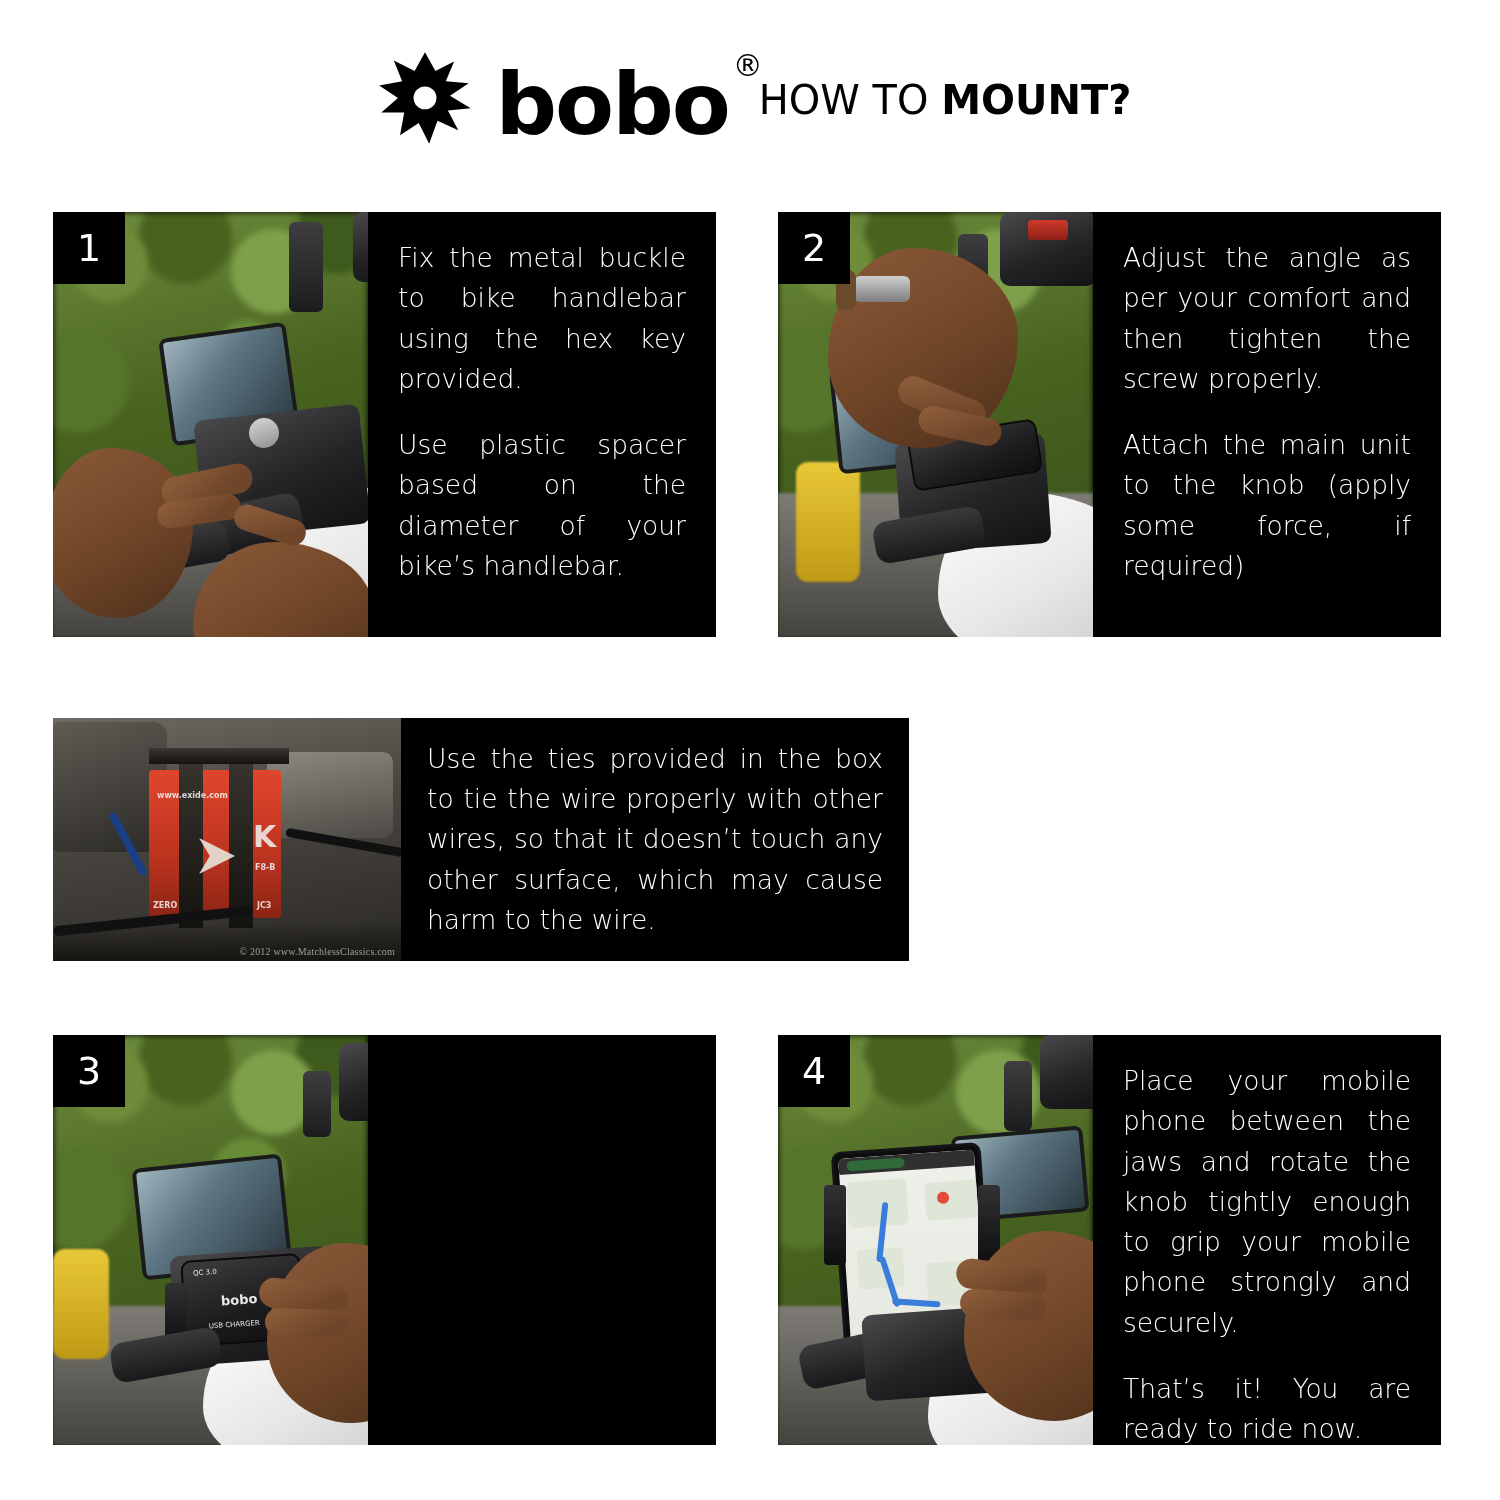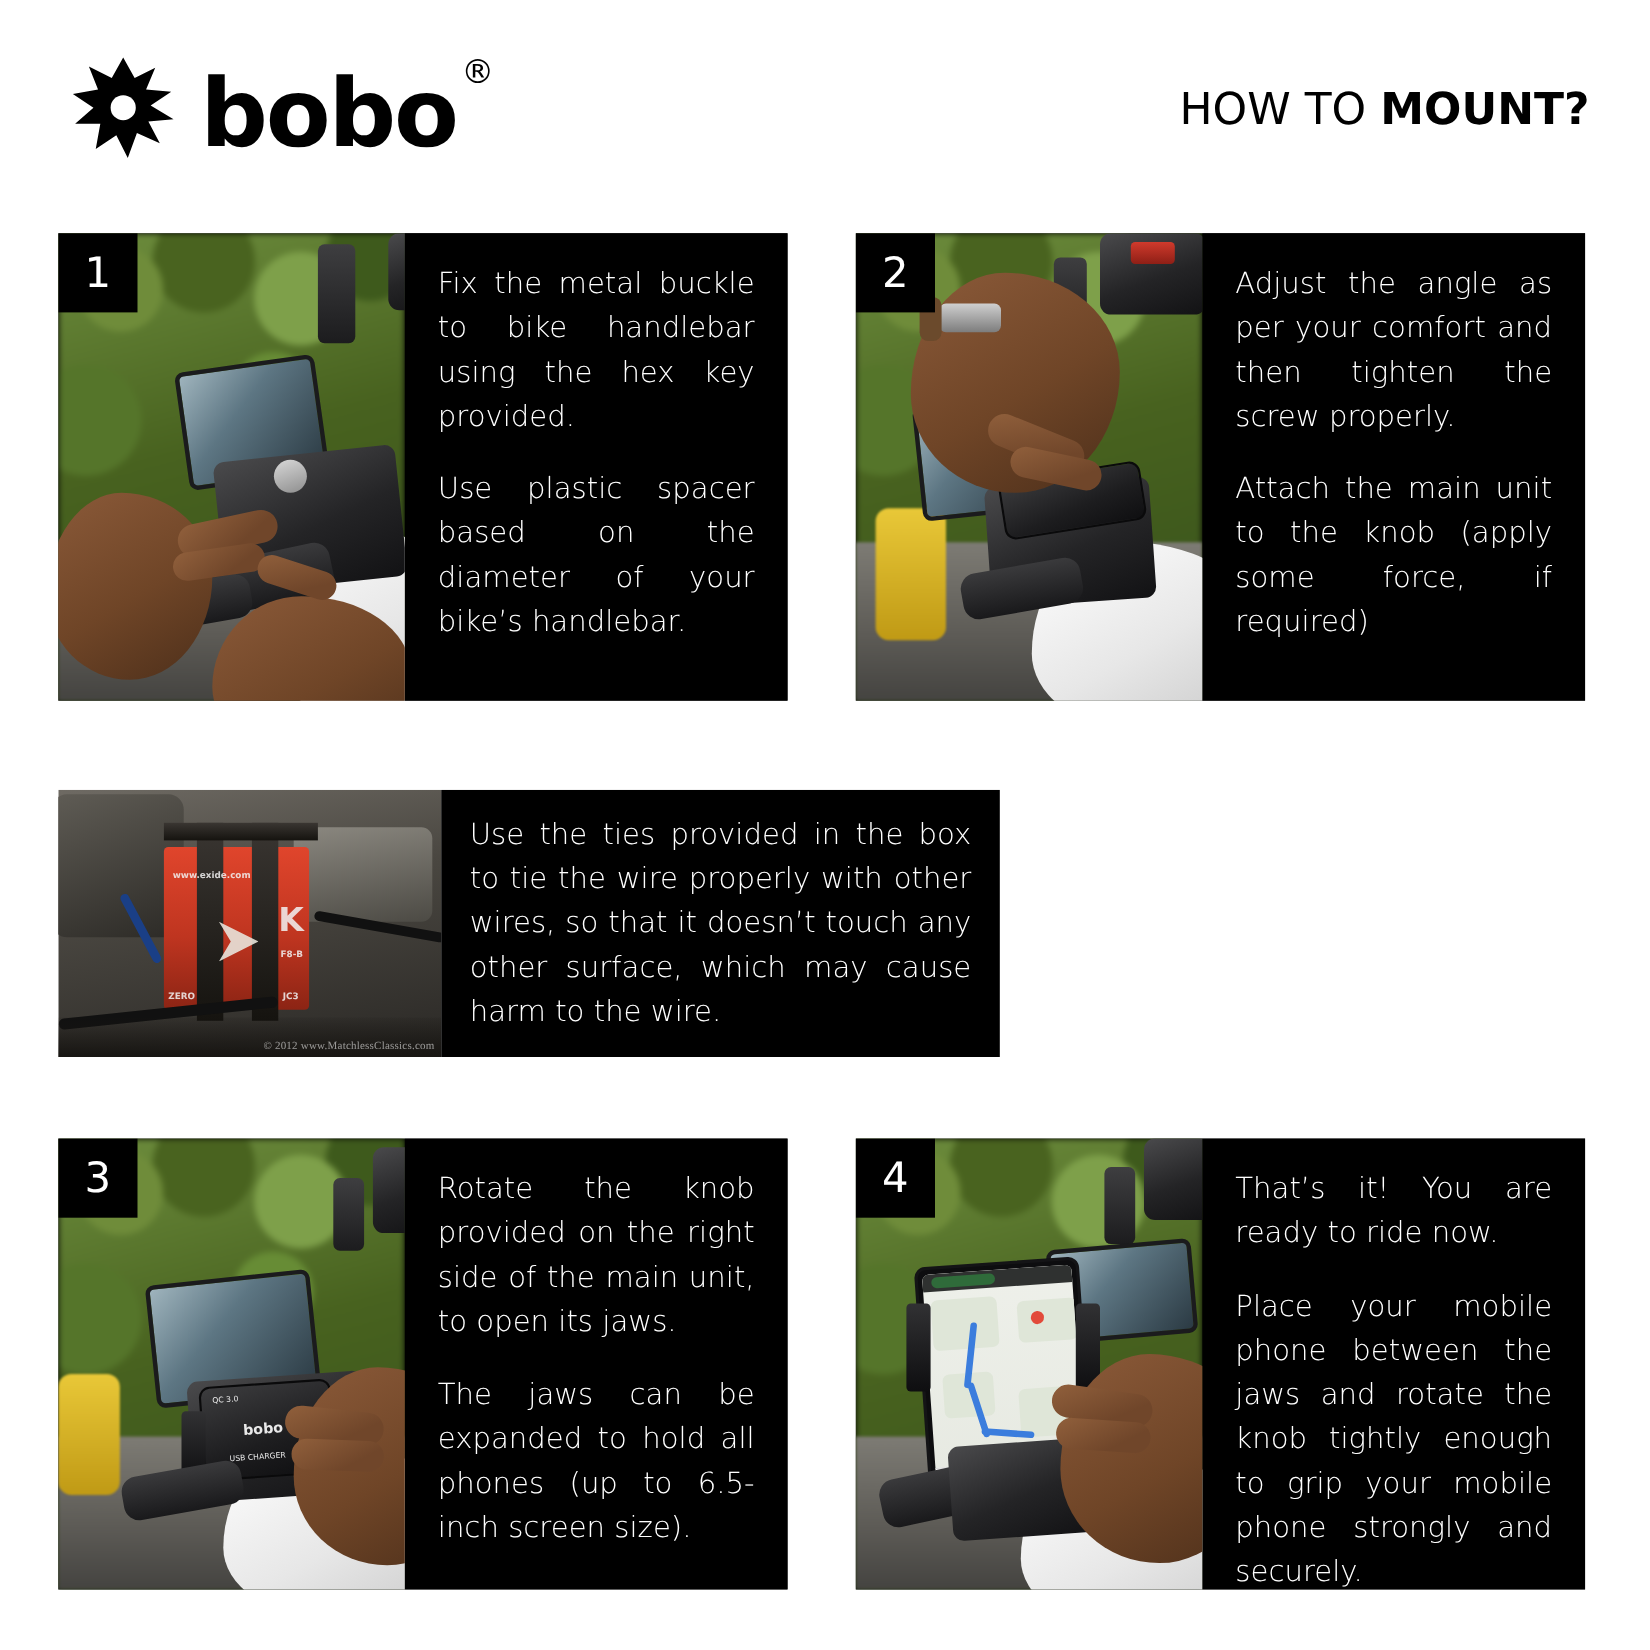--- a/index.html
+++ b/index.html
@@ -23,7 +23,7 @@
     height: 120px;
     display: flex;
     align-items: center;
-    justify-content: space-between;
+    justify-content: center;
   }
   .brand {
     display: flex;

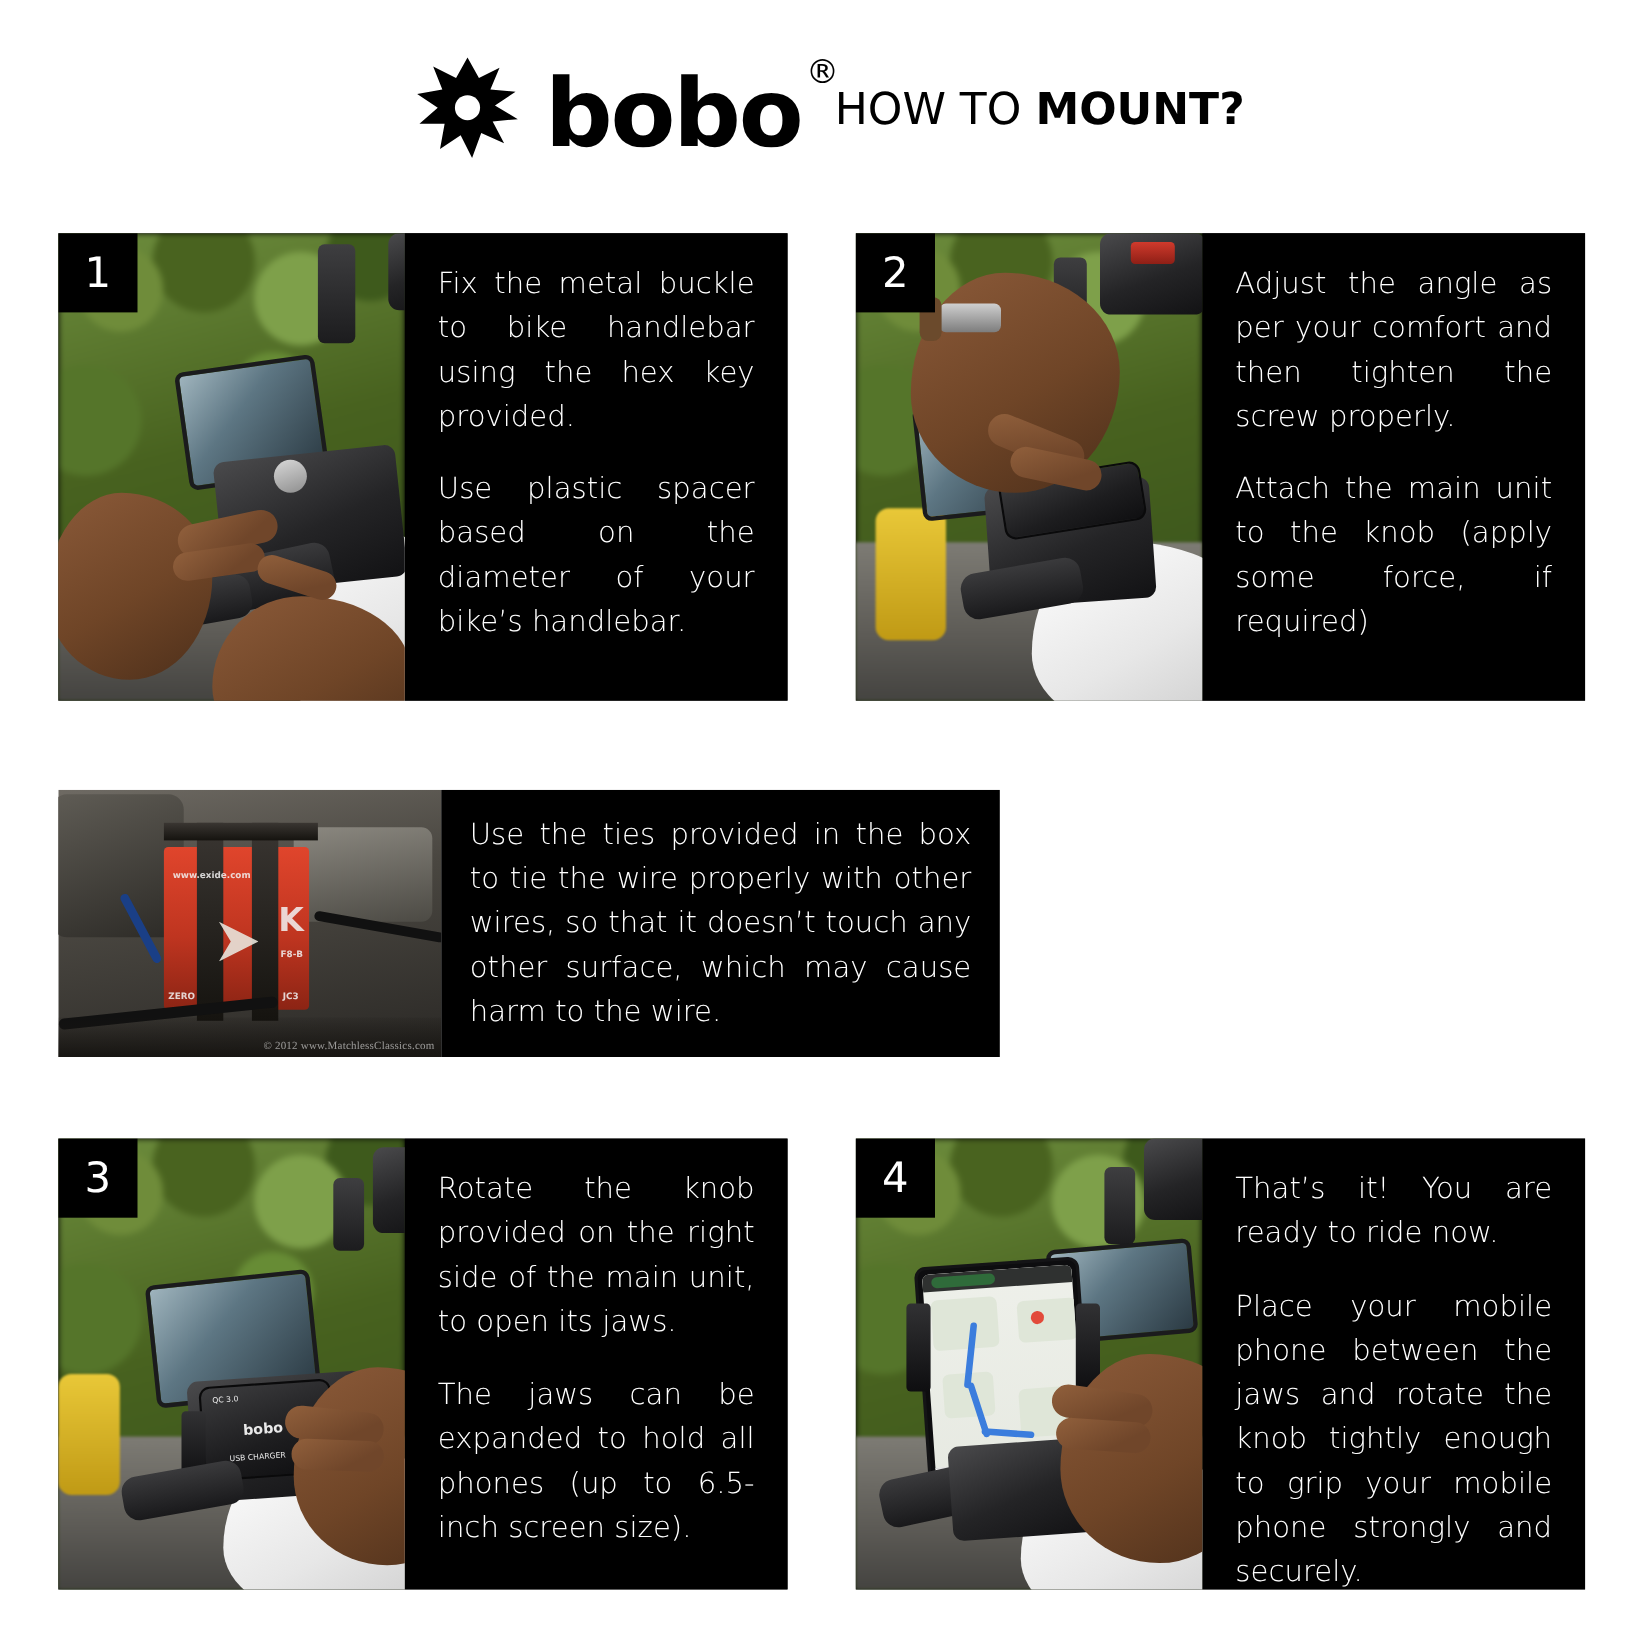--- a/index.html
+++ b/index.html
@@ -433,10 +433,6 @@
         <div class="finger" style="left:212px; top:274px; width:84px; height:28px; transform:rotate(2deg);"></div>
         <div class="step-badge">3</div>
       </div>
-      <div class="copy">
-        <p>Rotate the knob provided on the right side of the main unit, to open its jaws.</p>
-        <p>The jaws can be expanded to hold all phones (up to 6.5-inch screen size).</p>
-      </div>
     </div>
 
     <div class="card">

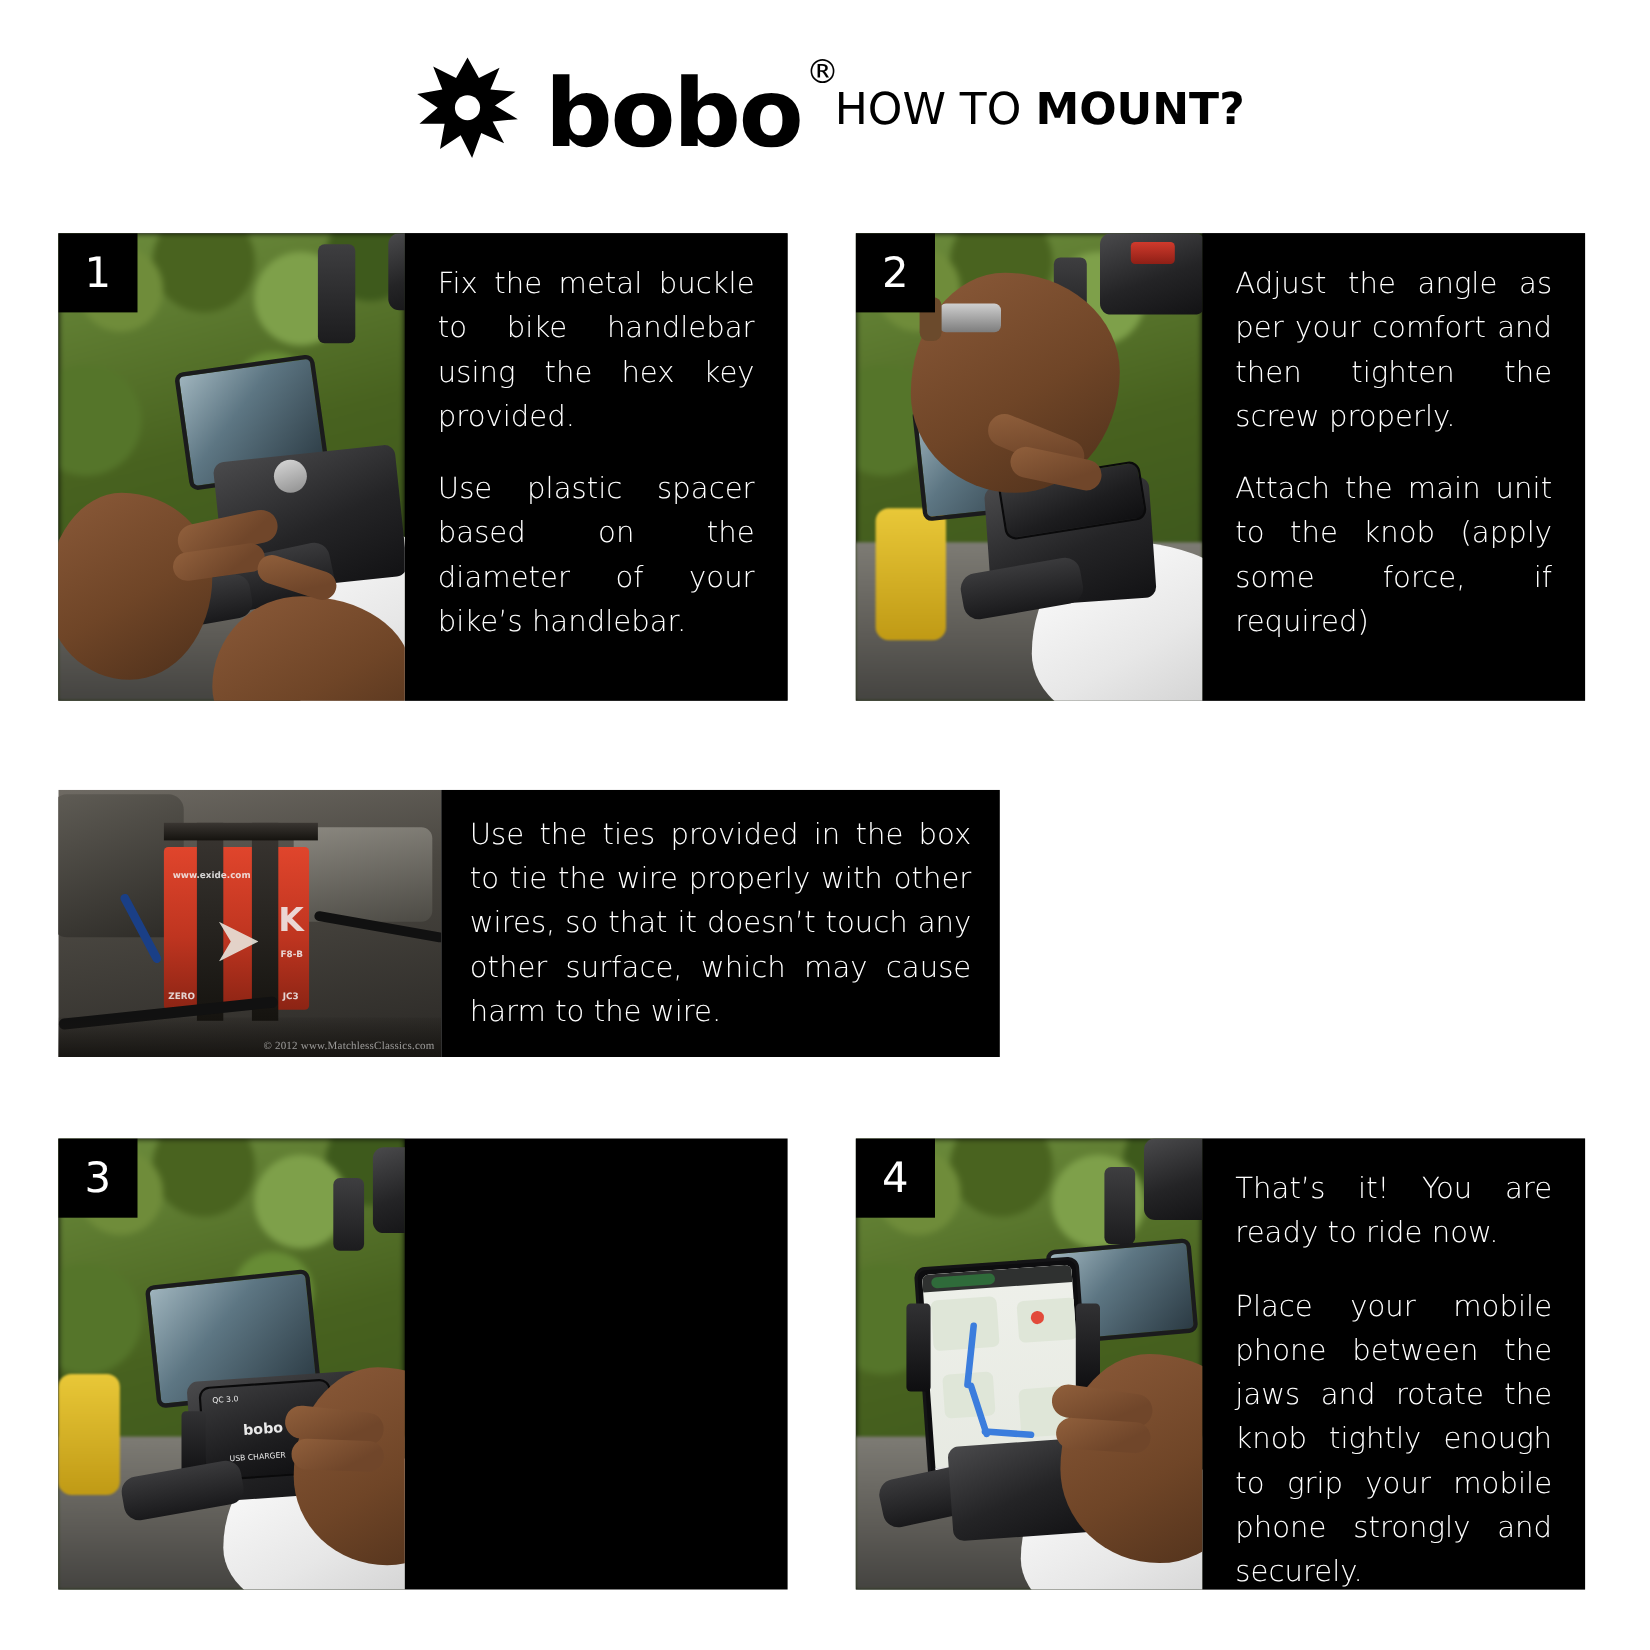--- a/index.html
+++ b/index.html
@@ -473,8 +473,8 @@
         <div class="step-badge">4</div>
       </div>
       <div class="copy">
+        <p>Place your mobile phone between the jaws and rotate the knob tightly enough to grip your mobile phone strongly and securely.</p>
         <p>That’s it! You are ready to ride now.</p>
-        <p>Place your mobile phone between the jaws and rotate the knob tightly enough to grip your mobile phone strongly and securely.</p>
       </div>
     </div>
   </div>

